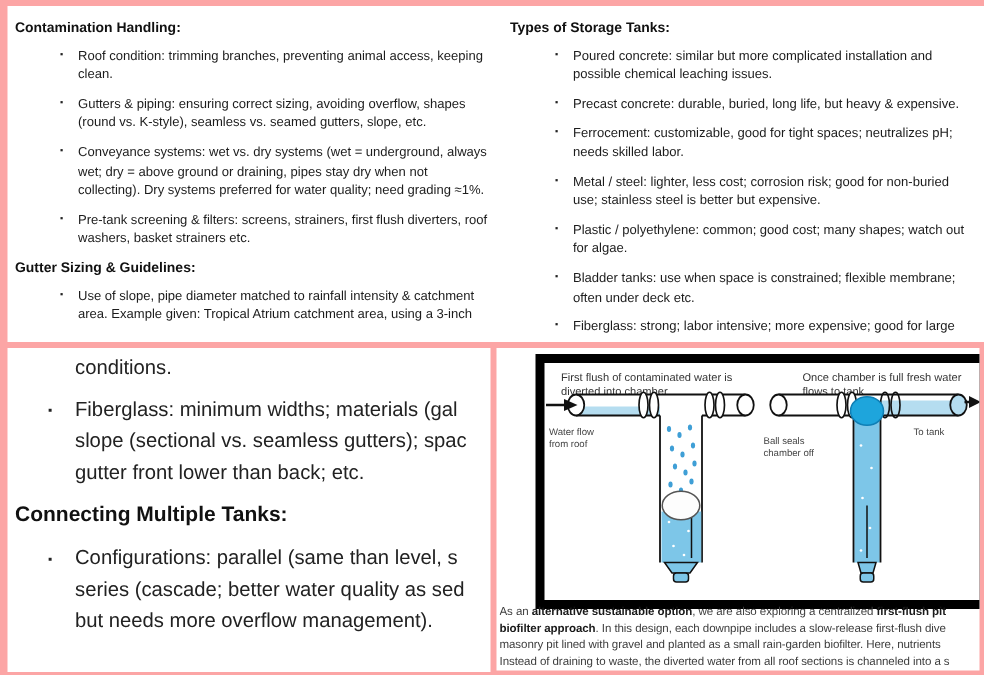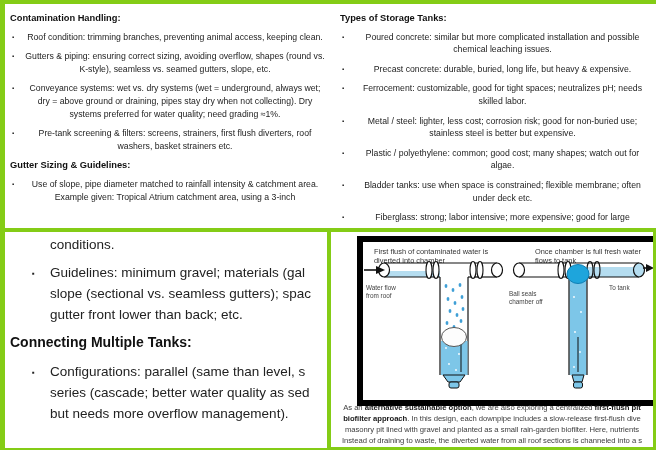--- a/index.html
+++ b/index.html
@@ -3,7 +3,7 @@
 <meta charset="utf-8">
 <style>
   html,body{margin:0;padding:0;background:#000;}
-  .canvas{position:relative;width:656px;height:450px;background:#84cc16;overflow:hidden;
+  .canvas{position:relative;width:656px;height:450px;background:#fca5a5;overflow:hidden;
           font-family:"Liberation Sans",sans-serif;}
   .quad{position:absolute;background:#fff;overflow:hidden;color:#1c1c1c;}
   #q-tl{left:5px;top:4px;width:322px;height:219px;}

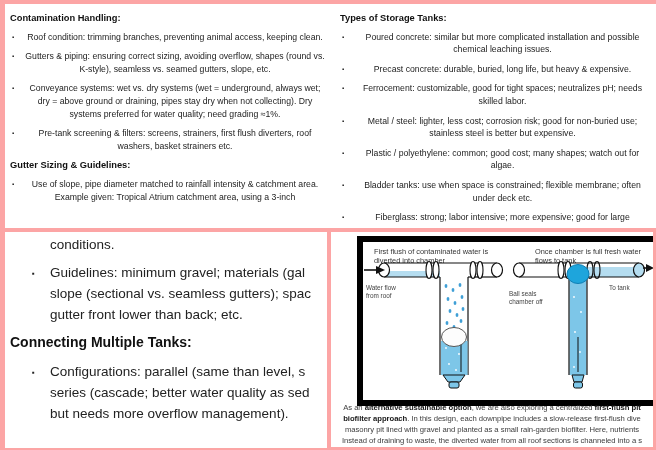--- a/index.html
+++ b/index.html
@@ -14,7 +14,7 @@
   
   .small-doc{padding:5px 6px 0 5px;font-size:8.7px;line-height:12.6px;}
   .sd-header{font-size:9.3px;font-weight:bold;margin:3px 0 6px 0;color:#111;}
-  .sd-item{position:relative;margin:0 6px 7px 14px;text-align:center;}
+  .sd-item{position:relative;margin:0 6px 7px 42px;}
   .sd-item .marker{position:absolute;left:-12px;top:0;font-size:6px;color:#222;}
 
   

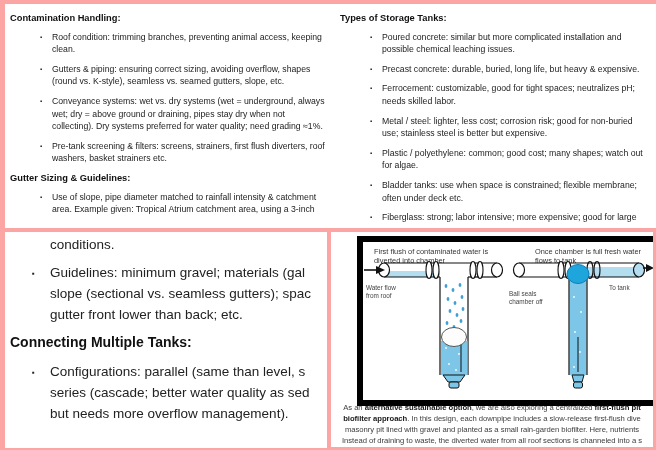--- a/index.html
+++ b/index.html
@@ -100,7 +100,7 @@
   <section class="quad big-doc" id="q-bl">
     <div class="bl-line">conditions.</div>
     <div class="bl-line gap-sm">
-      <span class="marker">▪</span><span>Guidelines: minimum gravel; materials (gal</span>
+      <span class="marker">▪</span><span>Fiberglass: minimum widths; materials (gal</span>
     </div>
     <div class="bl-line">slope (sectional vs. seamless gutters); spac</div>
     <div class="bl-line">gutter front lower than back; etc.</div>

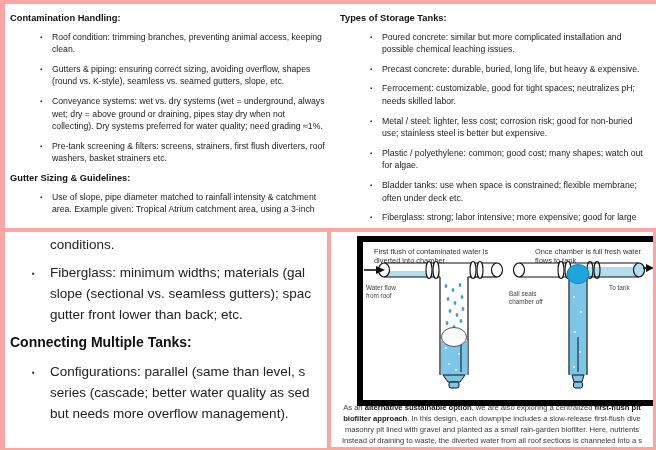--- a/index.html
+++ b/index.html
@@ -31,7 +31,7 @@
   .dg-title{font-size:7.4px;fill:#333;font-family:"Liberation Sans",sans-serif;}
   .dg-label{font-size:6.4px;fill:#444;font-family:"Liberation Sans",sans-serif;}
   .caption{position:absolute;left:2px;top:170px;width:318px;height:45px;overflow:hidden;
-           font-size:7.7px;line-height:11px;color:#3d3d3d;letter-spacing:-0.05px;text-align:center;}
+           font-size:7.7px;line-height:11px;color:#3d3d3d;letter-spacing:-0.05px;}
   .cap-line{white-space:nowrap;overflow:hidden;}
   .b{font-weight:bold;color:#1a1a1a;}
 </style>

